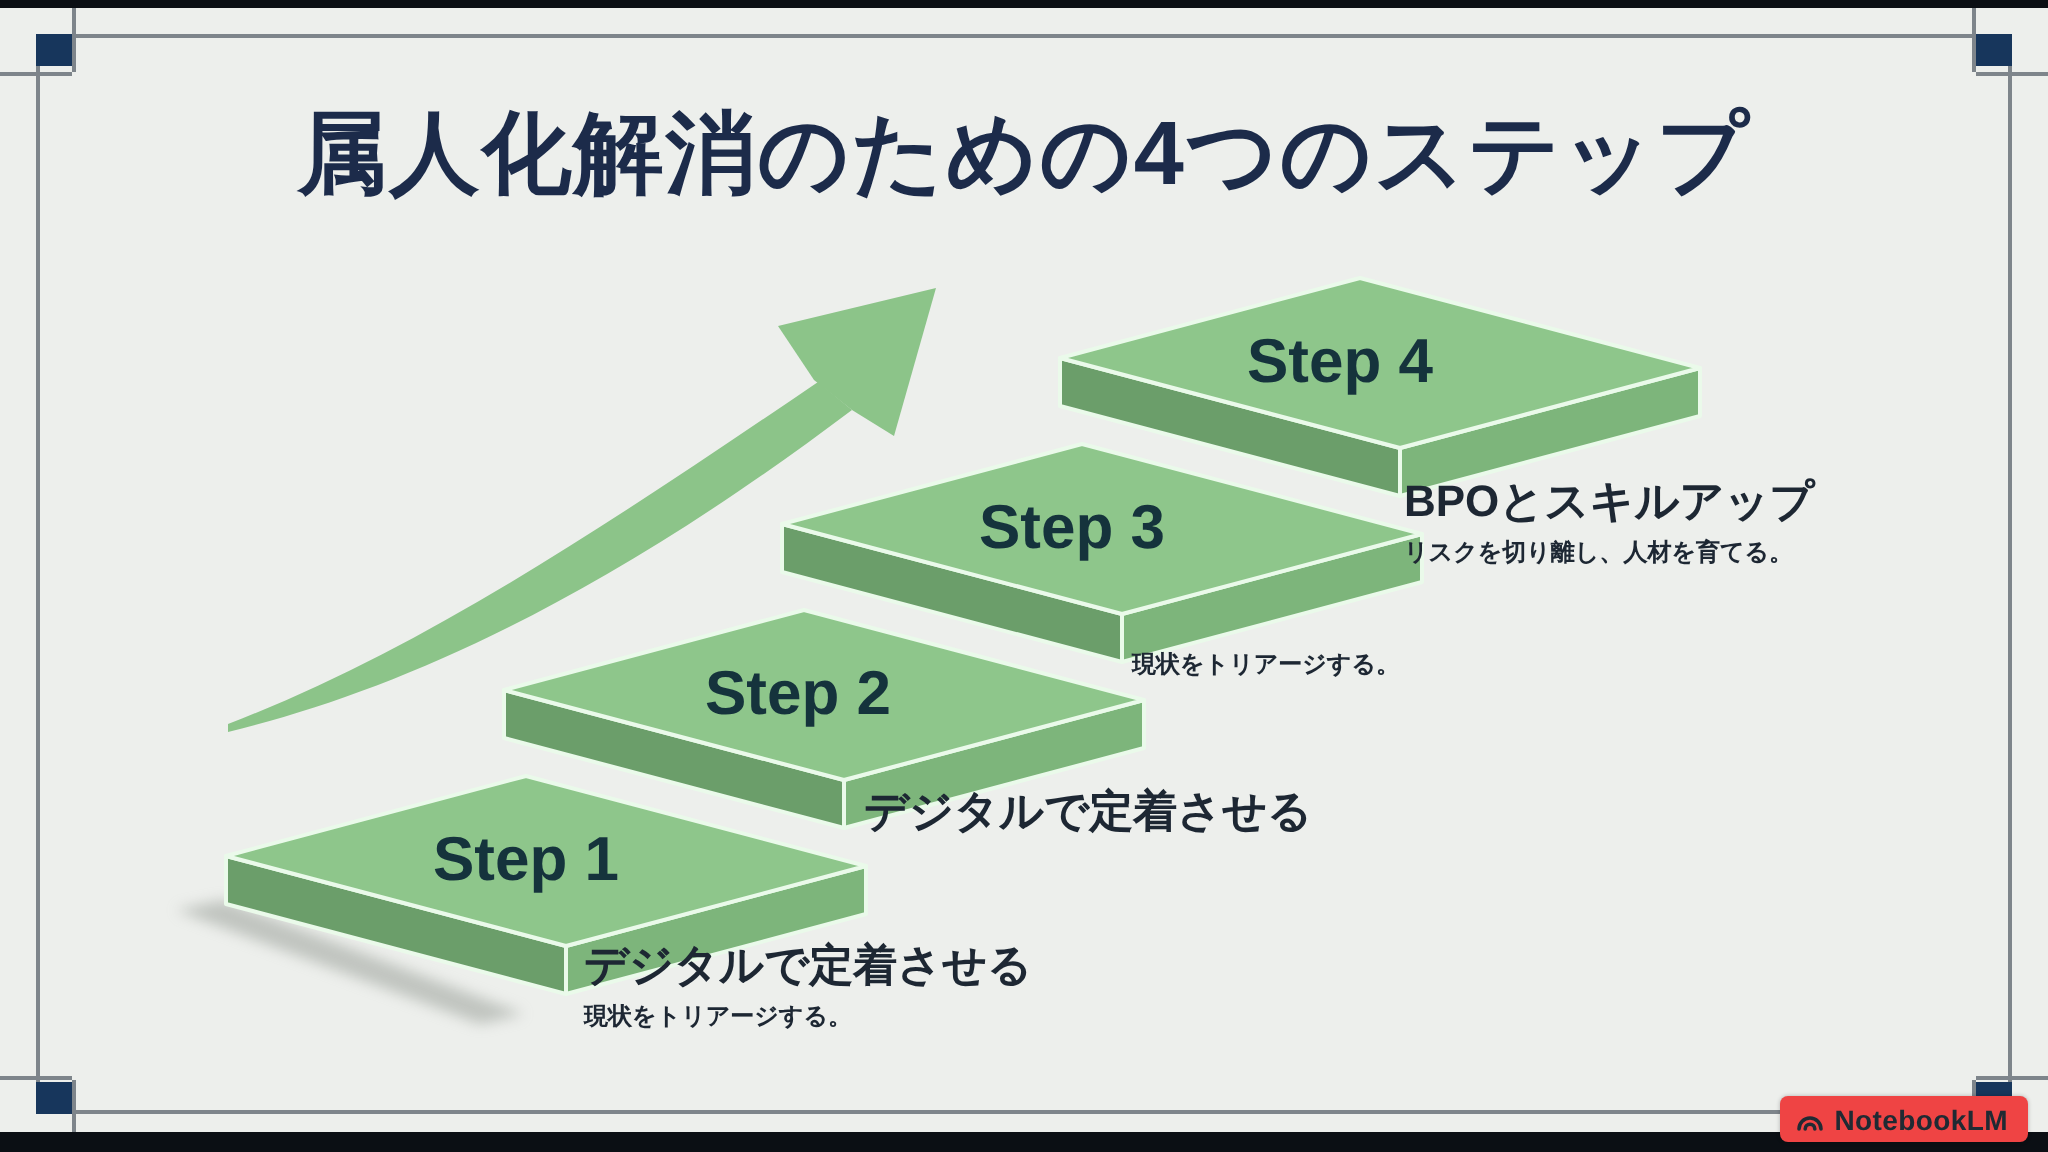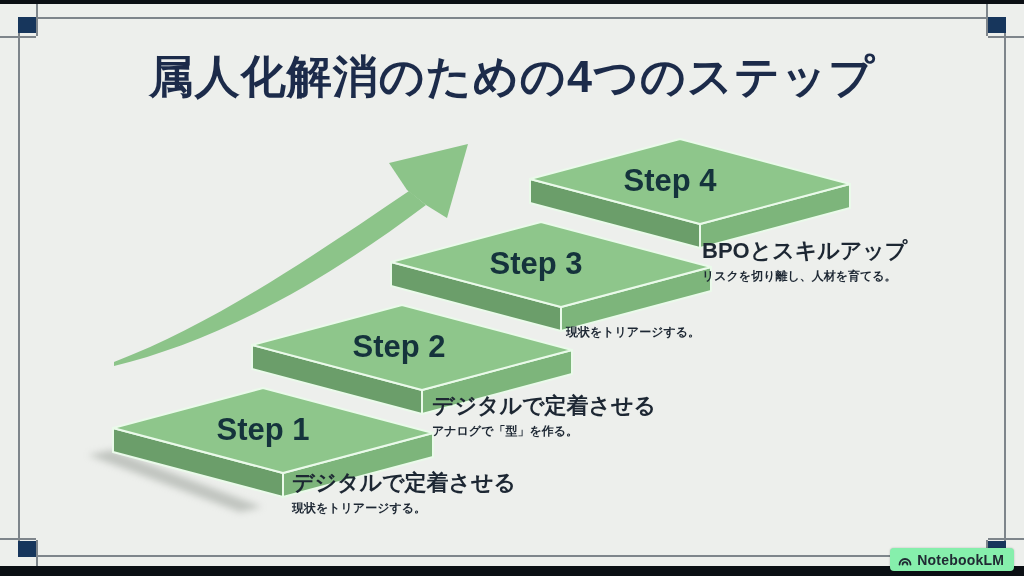--- a/index.html
+++ b/index.html
@@ -118,7 +118,6 @@
   </div>
   <div class="desc" style="left:432px;top:392px;">
     <div class="h">デジタルで定着させる</div>
-    <div class="s">アナログで「型」を作る。</div>
   </div>
   <div class="desc" style="left:566px;top:321px;">
     <div class="s">現状をトリアージする。</div>

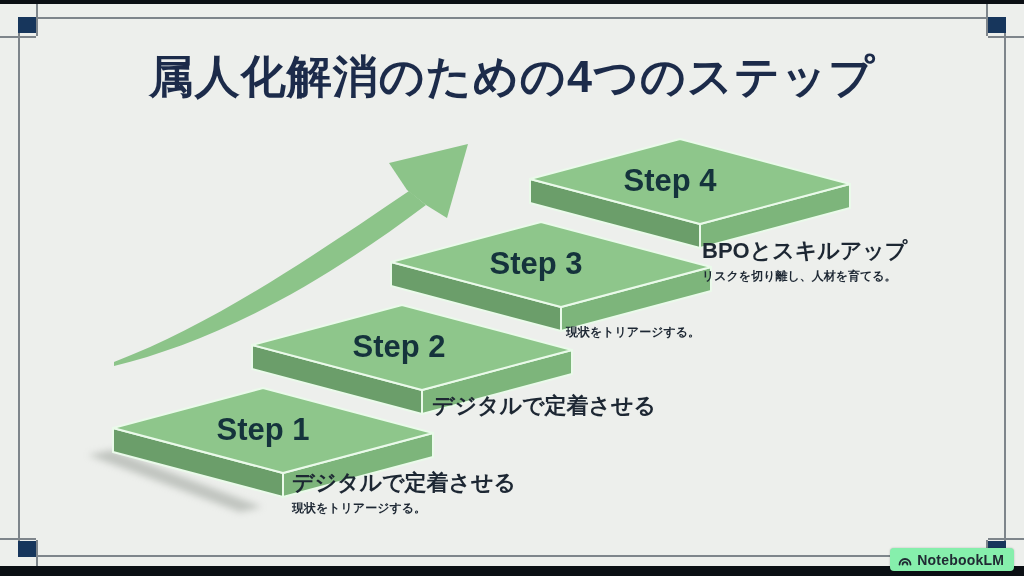--- a/index.html
+++ b/index.html
@@ -33,7 +33,7 @@
   
   .watermark{
     position:absolute;right:10px;bottom:5px;height:23px;z-index:50;
-    background:#86efac;border-radius:4px;display:flex;align-items:center;
+    background:#ef4444;border-radius:4px;display:flex;align-items:center;
     gap:5px;padding:0 10px 0 8px;box-shadow:0 0 2px rgba(0,0,0,.25);
   }
   .watermark .wm-label{font-size:14px;font-weight:bold;color:#202a33;letter-spacing:.2px;}

